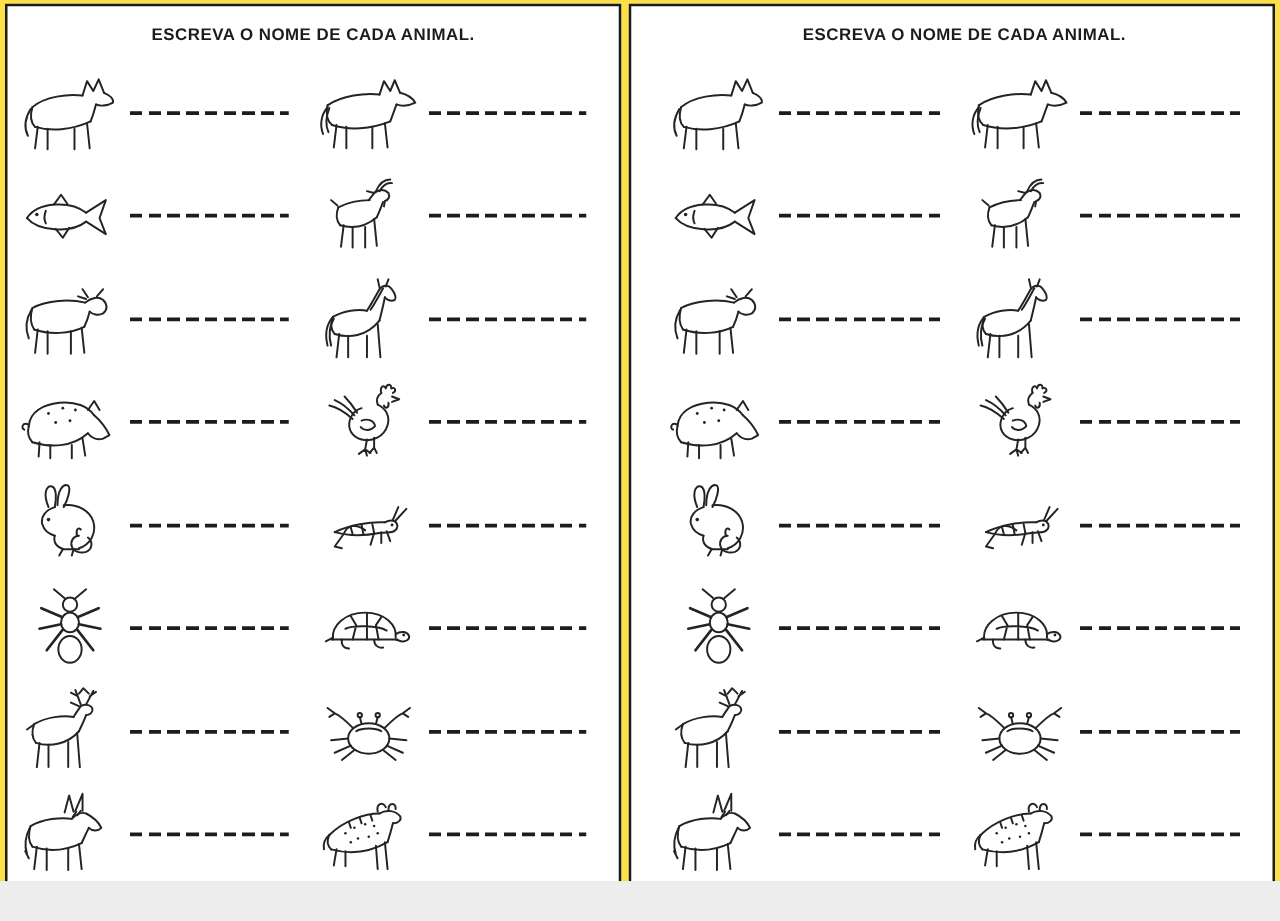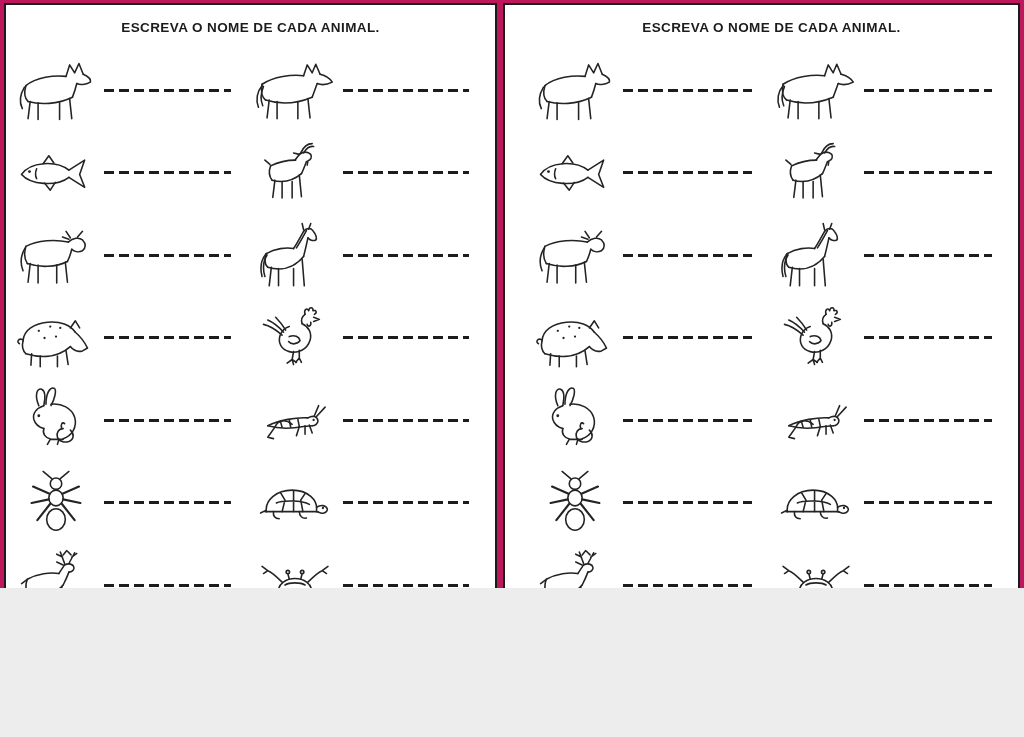--- a/index.html
+++ b/index.html
@@ -3,7 +3,7 @@
 <meta charset="utf-8">
 <style>
   html,body{margin:0;padding:0;background:#ededed;}
-  .canvas{position:relative;width:1024px;height:588px;background:#be185d;
+  .canvas{position:relative;width:1024px;height:705px;background:#fde047;
           font-family:"Liberation Sans",sans-serif;overflow:hidden;}
   .page{position:absolute;top:3px;height:728px;background:#ffffff;
         border:2px solid #1b1b1b;box-sizing:border-box;}

